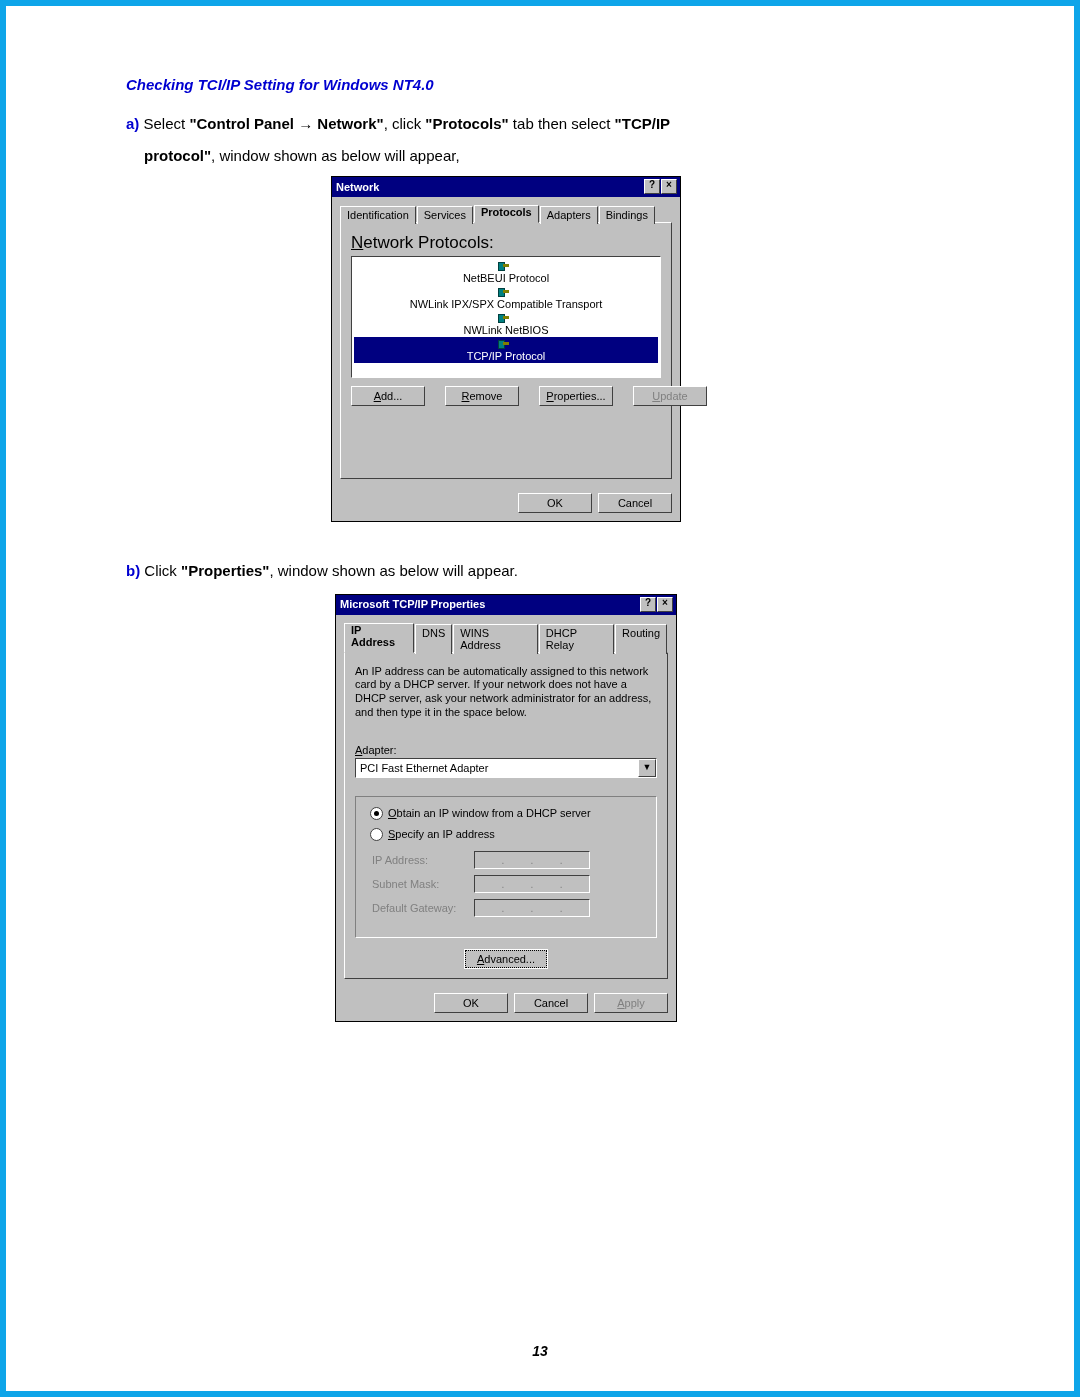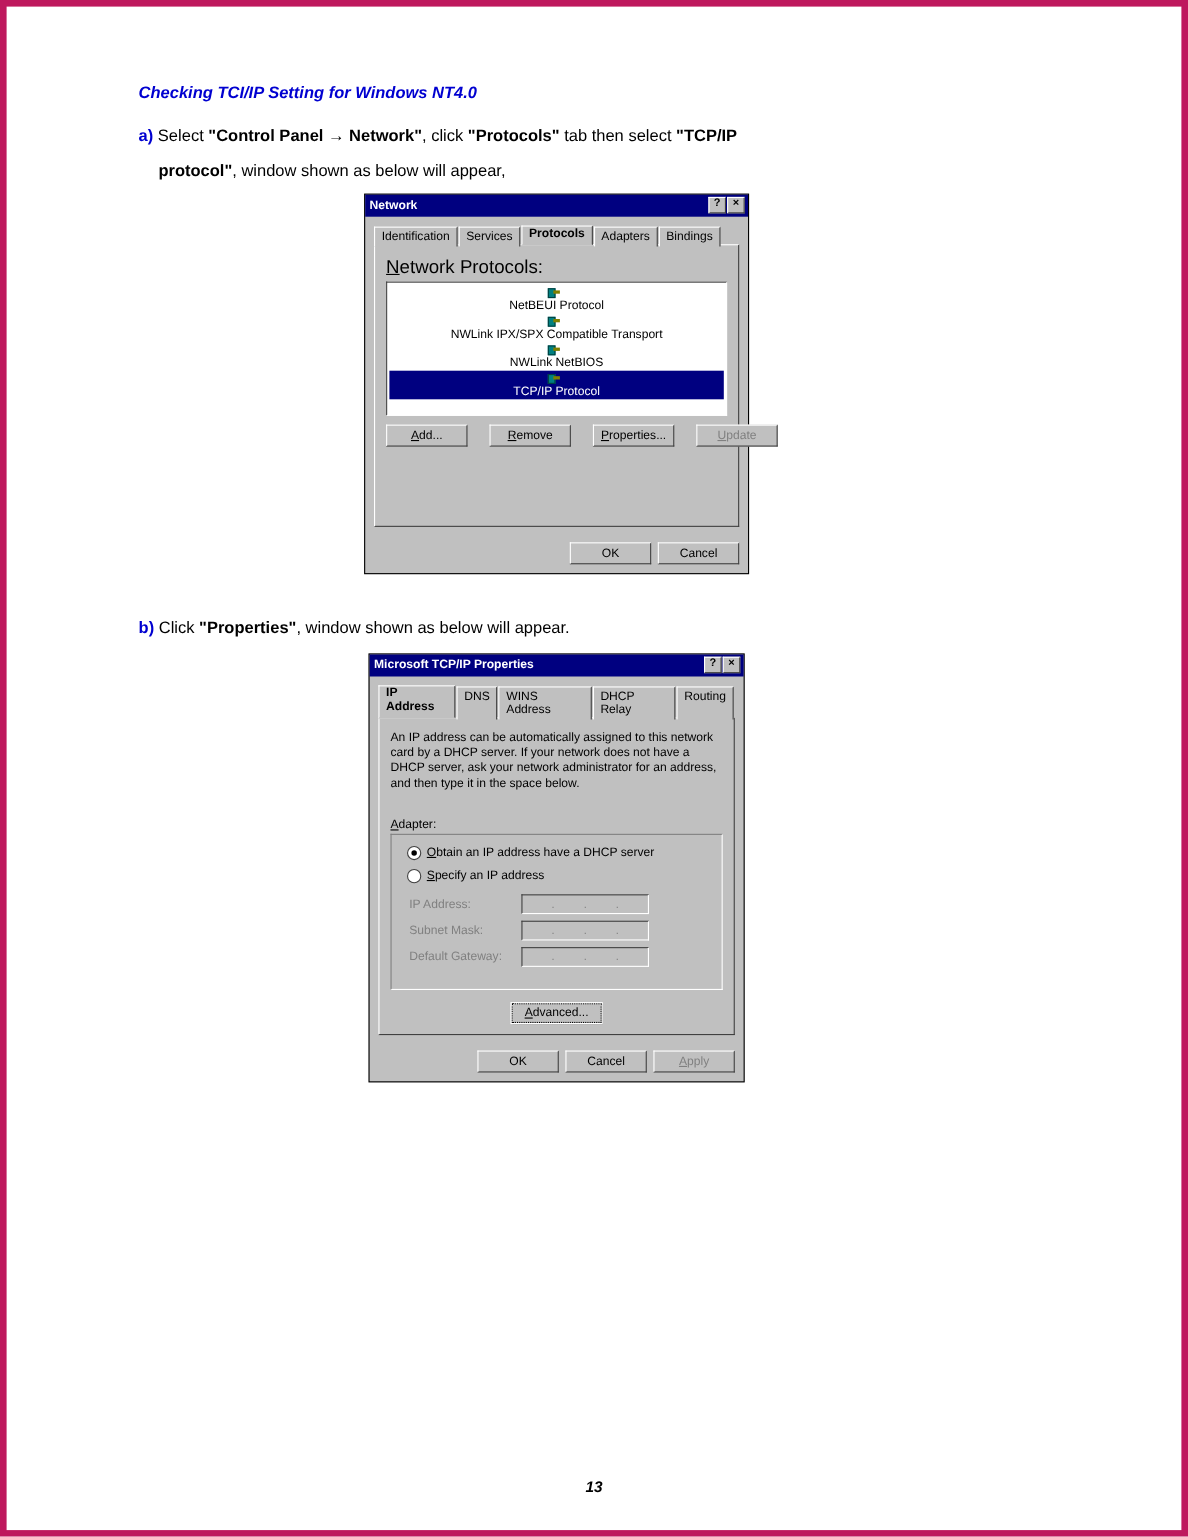--- a/index.html
+++ b/index.html
@@ -14,7 +14,7 @@
     box-sizing: border-box;
     width: 1080px;
     height: 1397px;
-    border: 6px solid #be185d;
+    border: 6px solid #0ea5e9;
     padding: 70px 120px 40px 120px;
     position: relative;
   }

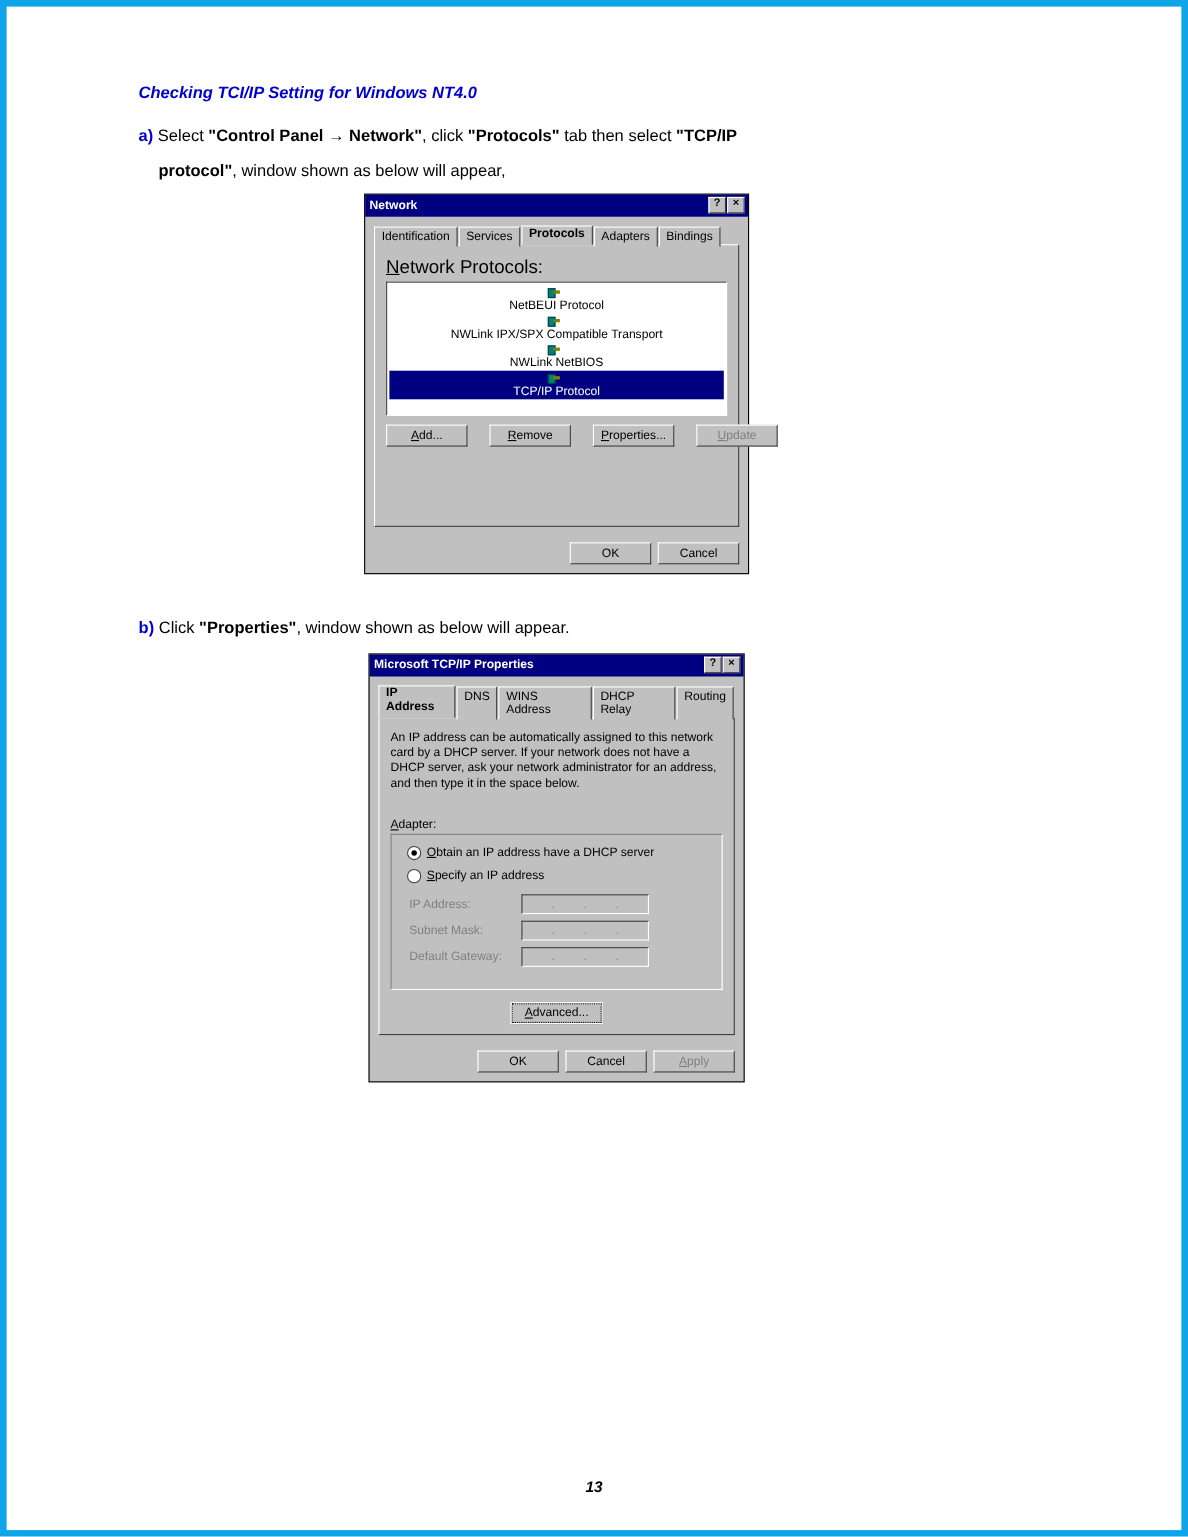--- a/index.html
+++ b/index.html
@@ -396,6 +396,10 @@
           <div class="tab-panel">
             <div class="info-text">An IP address can be automatically assigned to this network card by a DHCP server. If your network does not have a DHCP server, ask your network administrator for an address, and then type it in the space below.</div>
             <div class="adapter-label underline-first">Adapter:</div>
+            <div class="combo">
+              <span class="combo-text">PCI Fast Ethernet Adapter</span>
+              <span class="combo-btn">▼</span>
+            </div>
             <div class="radio-group">
               <div class="radio-row">
                 <span class="radio checked"></span>

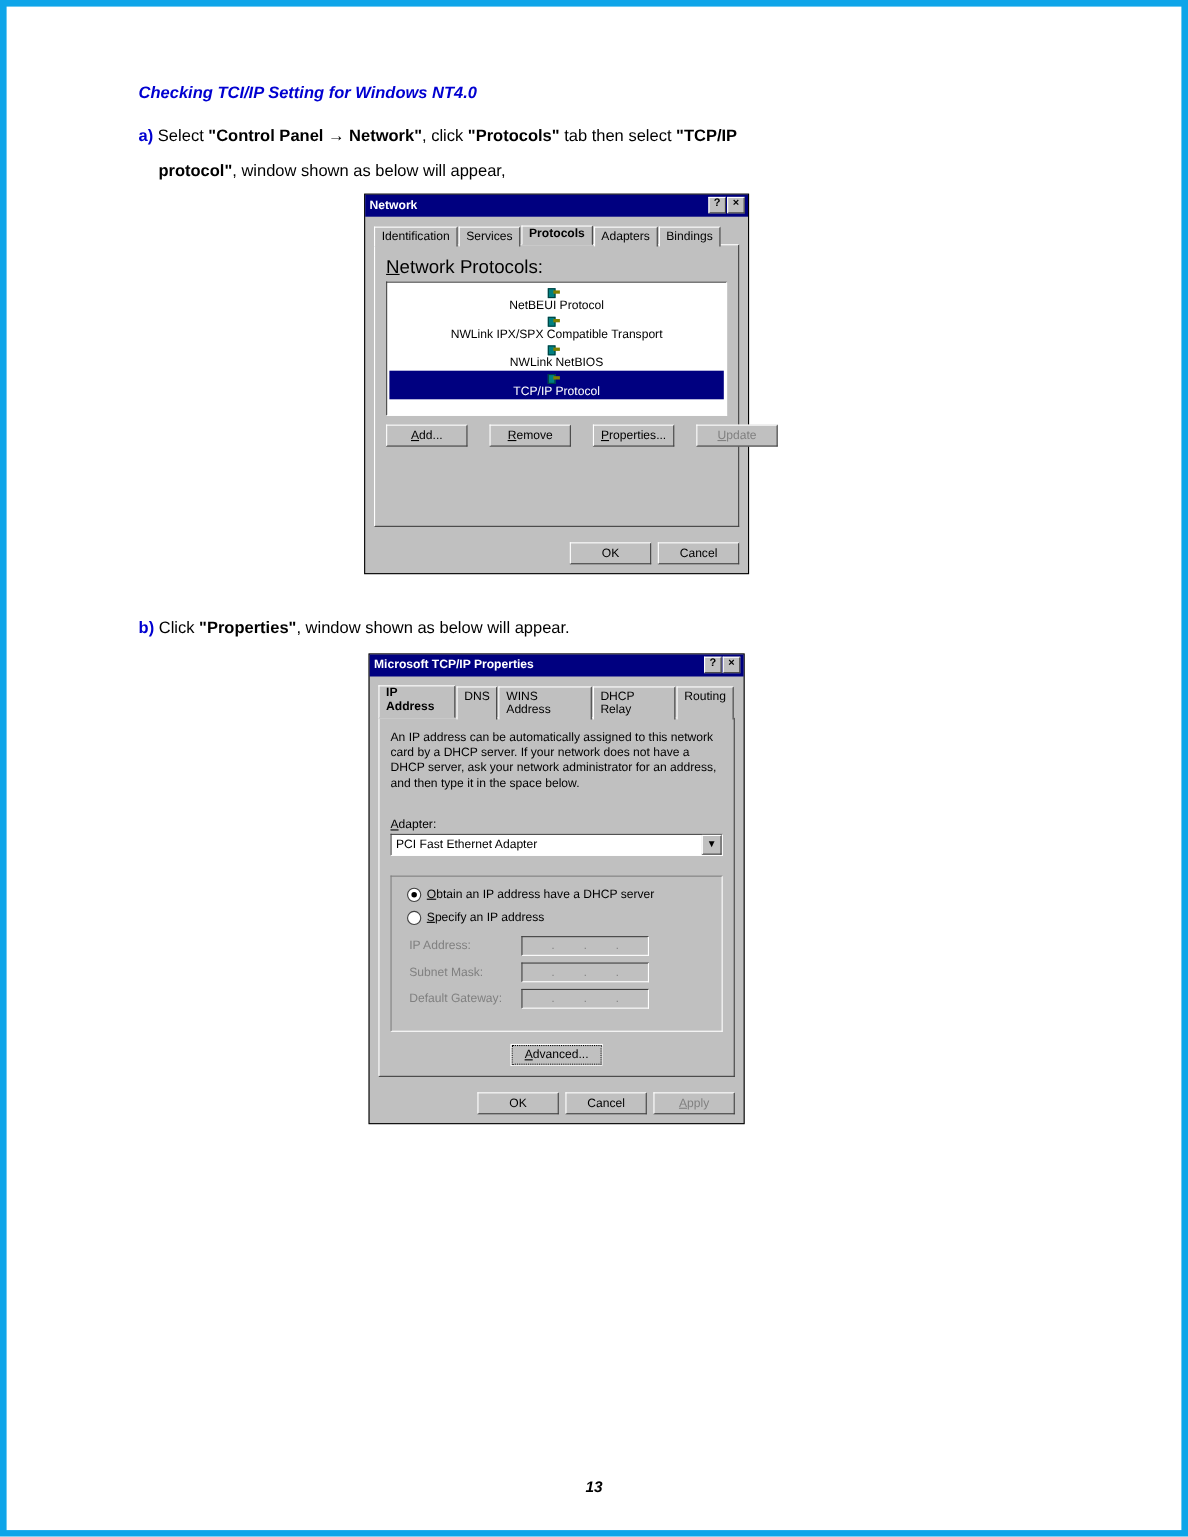--- a/index.html
+++ b/index.html
@@ -403,7 +403,7 @@
             <div class="radio-group">
               <div class="radio-row">
                 <span class="radio checked"></span>
-                <span class="underline-first">Obtain an IP address have a DHCP server</span>
+                <span class="underline-first">Obtain an IP window from a DHCP server</span>
               </div>
               <div class="radio-row">
                 <span class="radio"></span>

